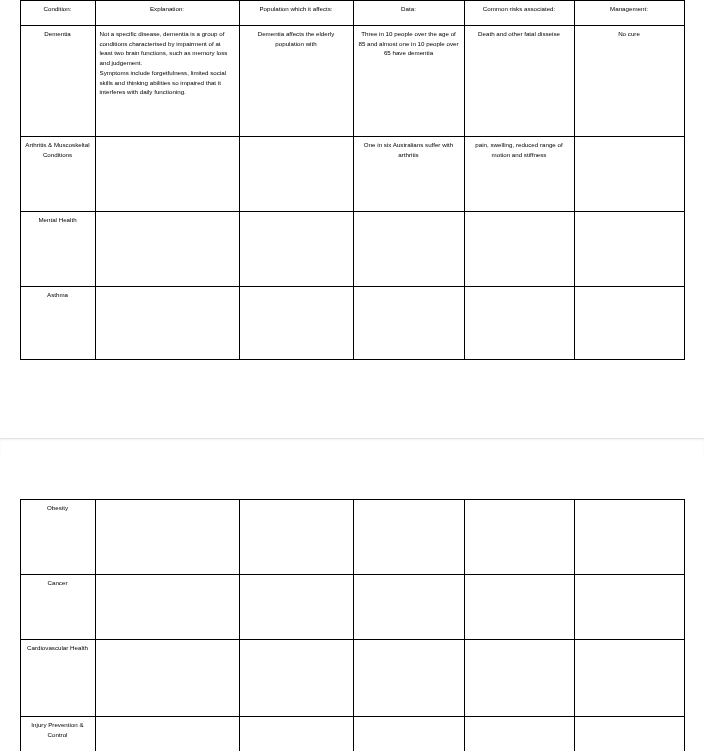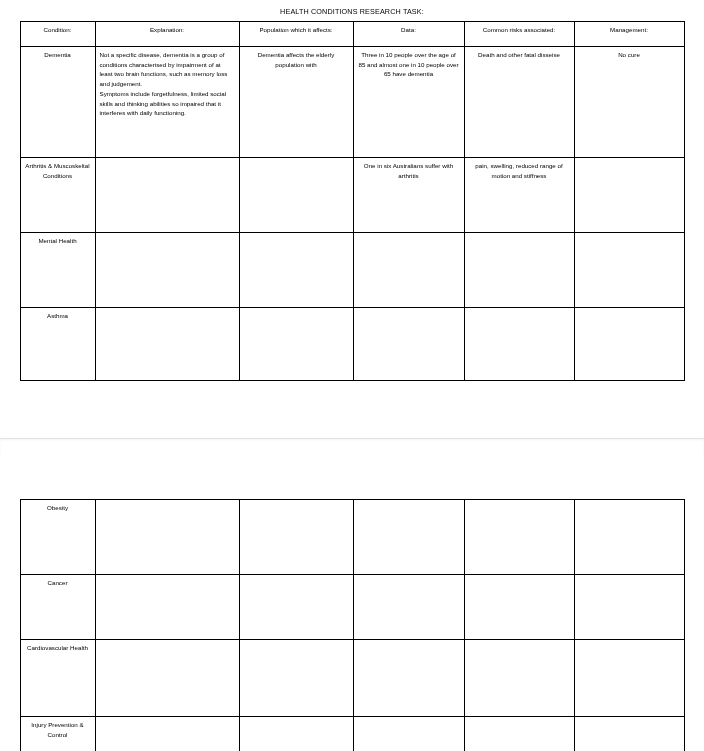--- a/index.html
+++ b/index.html
@@ -107,7 +107,6 @@
 
 <div class="page page-one">
 
-  <div class="doc-title">HEALTH CONDITIONS RESEARCH TASK:</div>
 
   <table class="grid">
     <colgroup>

